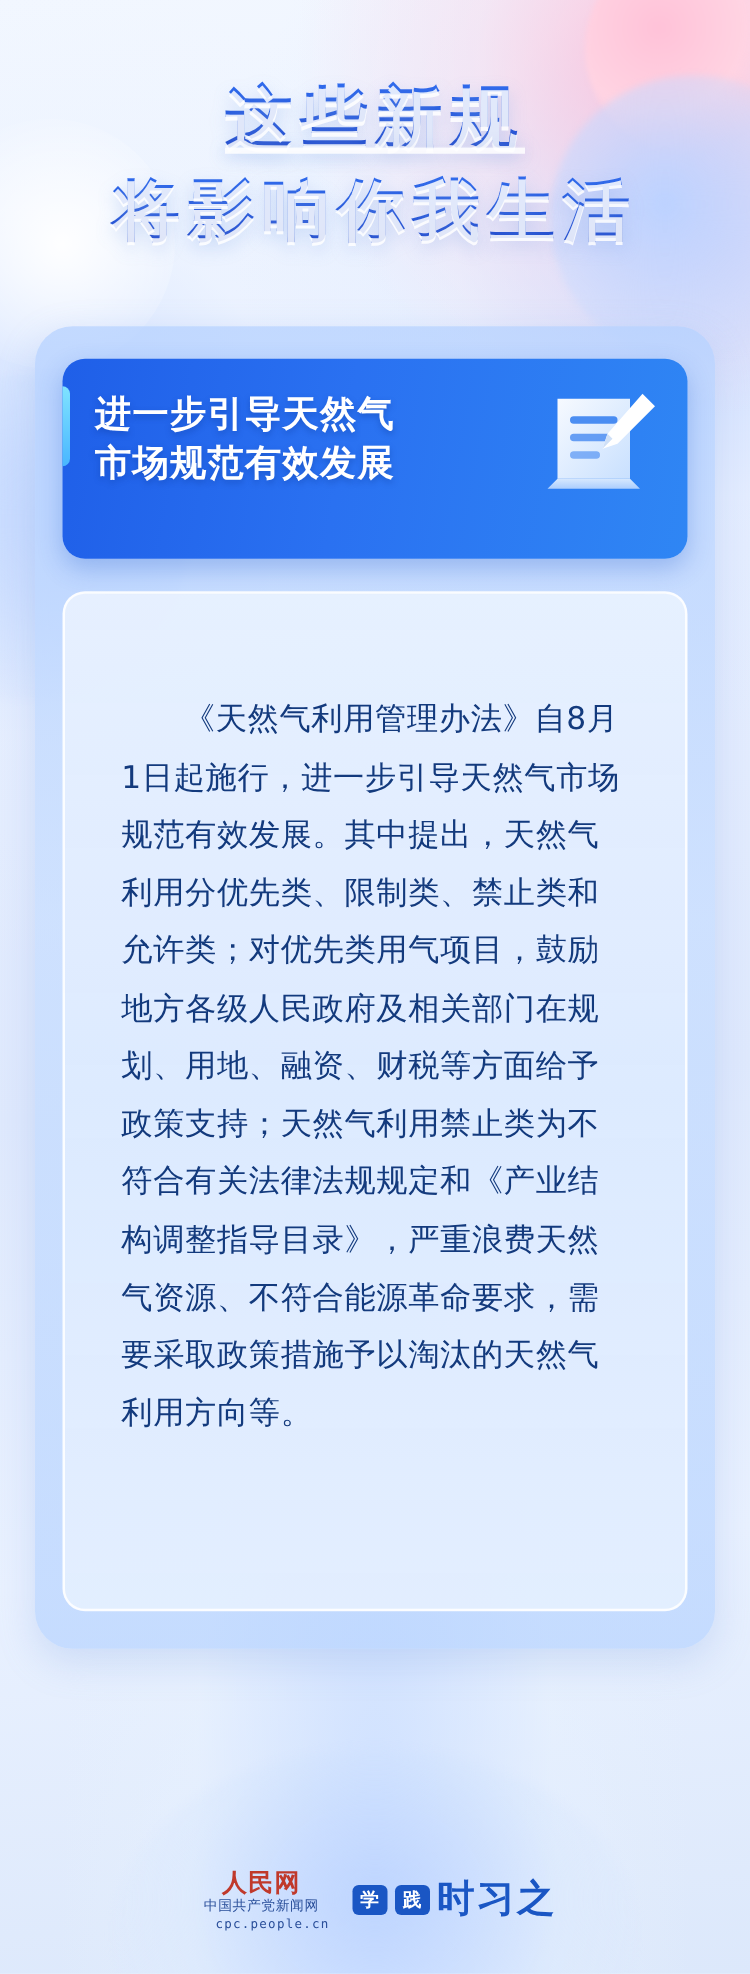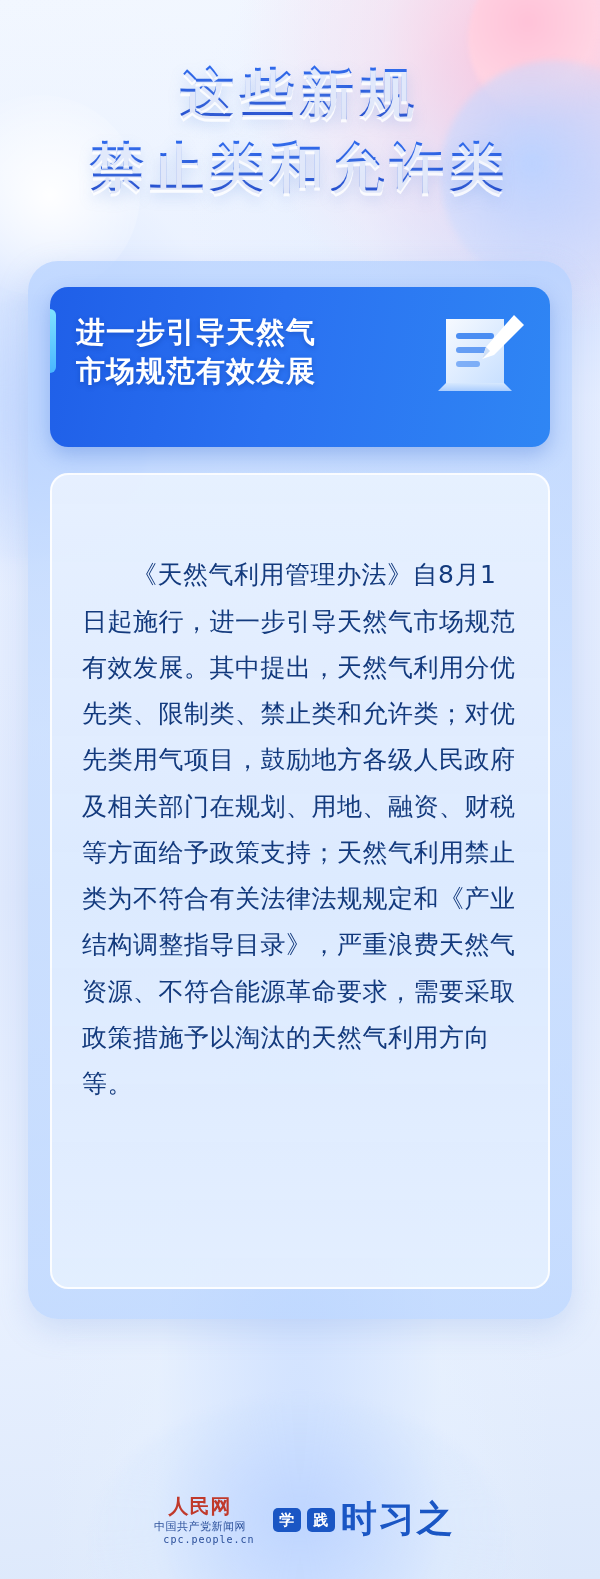--- a/index.html
+++ b/index.html
@@ -83,6 +83,7 @@
     -webkit-background-clip: text;
     background-clip: text;
     color: transparent;
+    text-decoration: underline;
   }
   .title-2 {
     font-size: 54px;

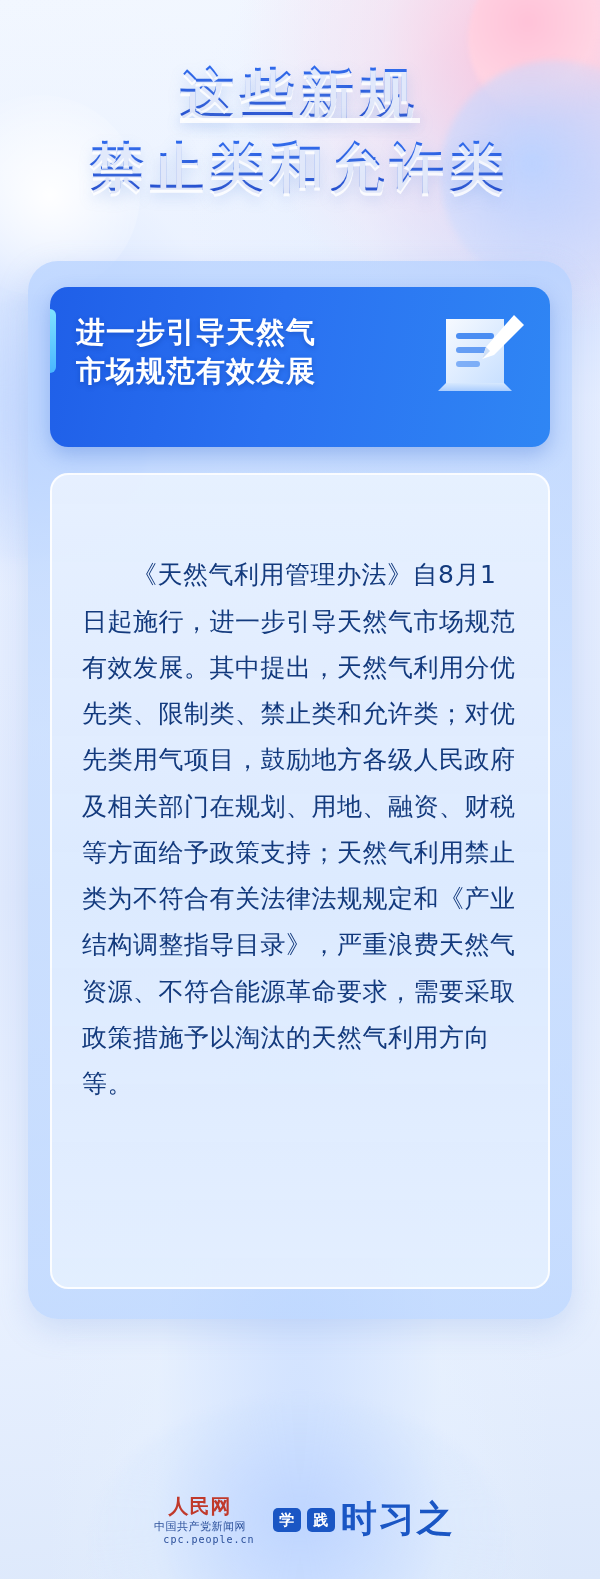--- a/index.html
+++ b/index.html
@@ -249,7 +249,7 @@
 
   <div class="header">
     <div class="title-line title-1">这些新规</div>
-    <div class="title-line title-2">禁止类和允许类</div>
+    <div class="title-line title-2">将影响你我生活</div>
   </div>
 
   <div class="card">

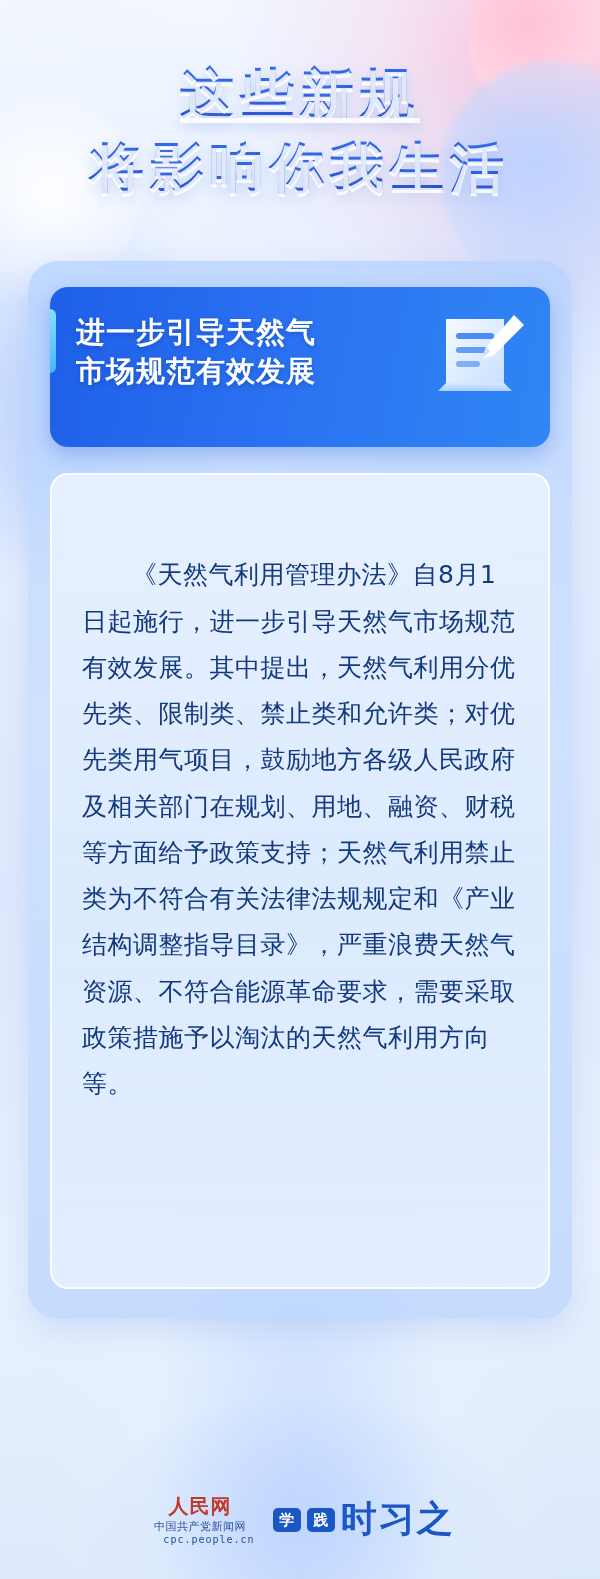--- a/index.html
+++ b/index.html
@@ -159,7 +159,7 @@
     border-radius: 18px;
     border: 2px solid rgba(255,255,255,0.85);
     background: linear-gradient(180deg, rgba(232,241,255,0.95) 0%, rgba(222,235,255,0.92) 50%, rgba(228,239,255,0.95) 100%);
-    padding: 52px 30px 60px;
+    padding: 52px 45px 60px;
     min-height: 700px;
   }
   .content-text {

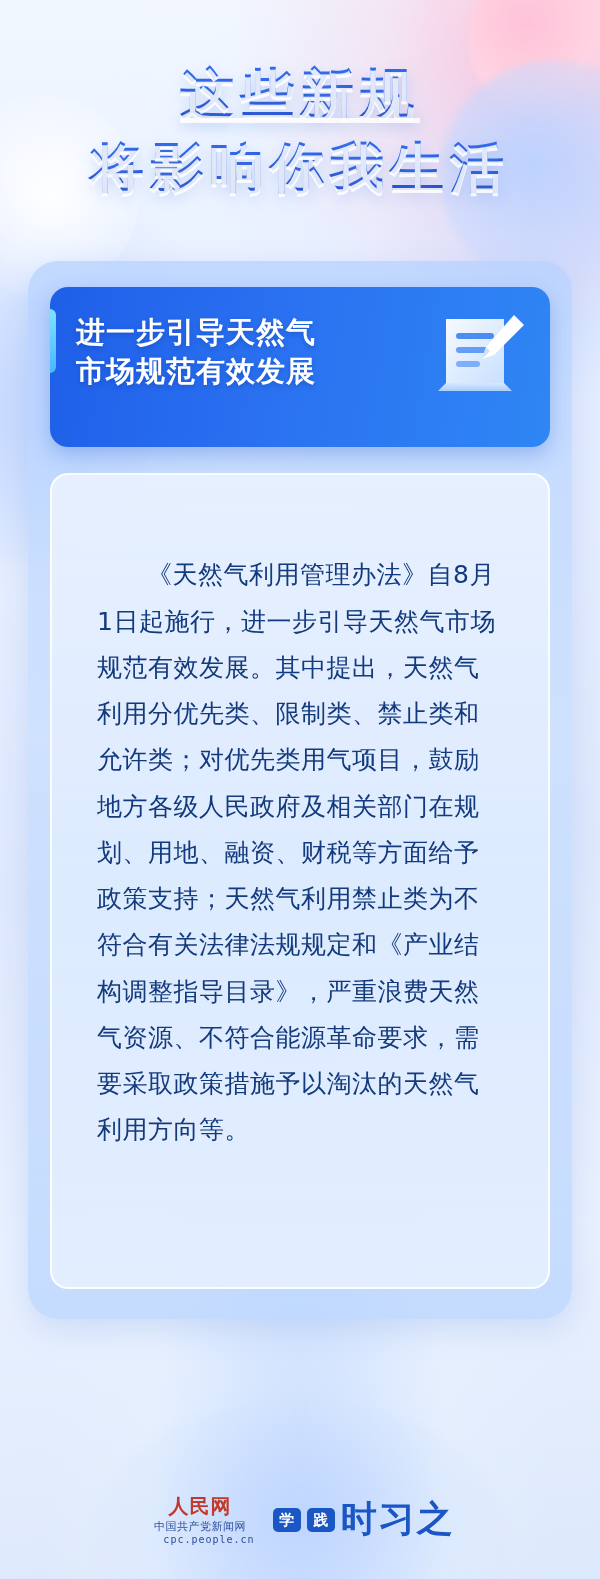--- a/index.html
+++ b/index.html
@@ -195,7 +195,7 @@
     letter-spacing: 1px;
   }
   .logo-people .sub {
-    font-family: Liberation Sans, sans-serif;
+    font-family: Liberation Mono, monospace;
     font-size: 11px;
     color: #2a4f9a;
     margin-top: 2px;

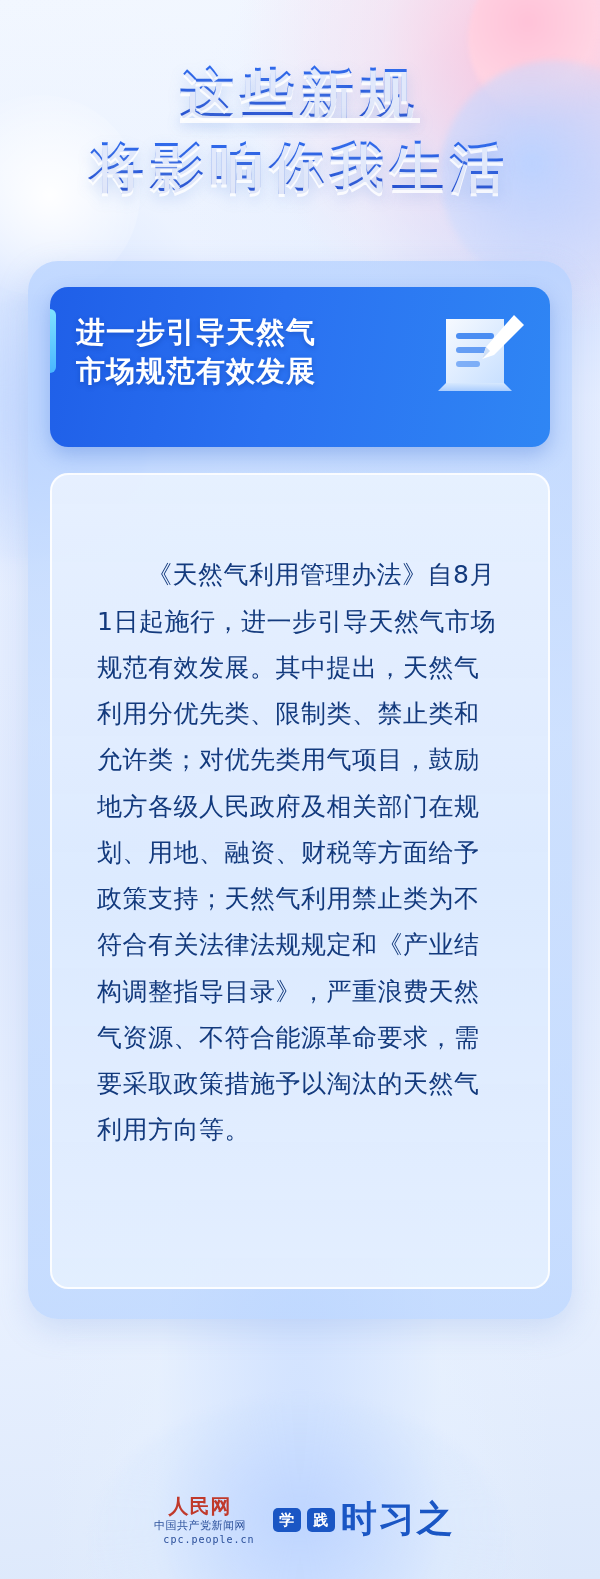--- a/index.html
+++ b/index.html
@@ -230,7 +230,7 @@
   }
   .xuexi-text {
     font-family: Liberation Sans, sans-serif;
-    font-size: 36px;
+    font-size: 30px;
     font-weight: bold;
     color: #1a56c4;
     letter-spacing: 2px;

